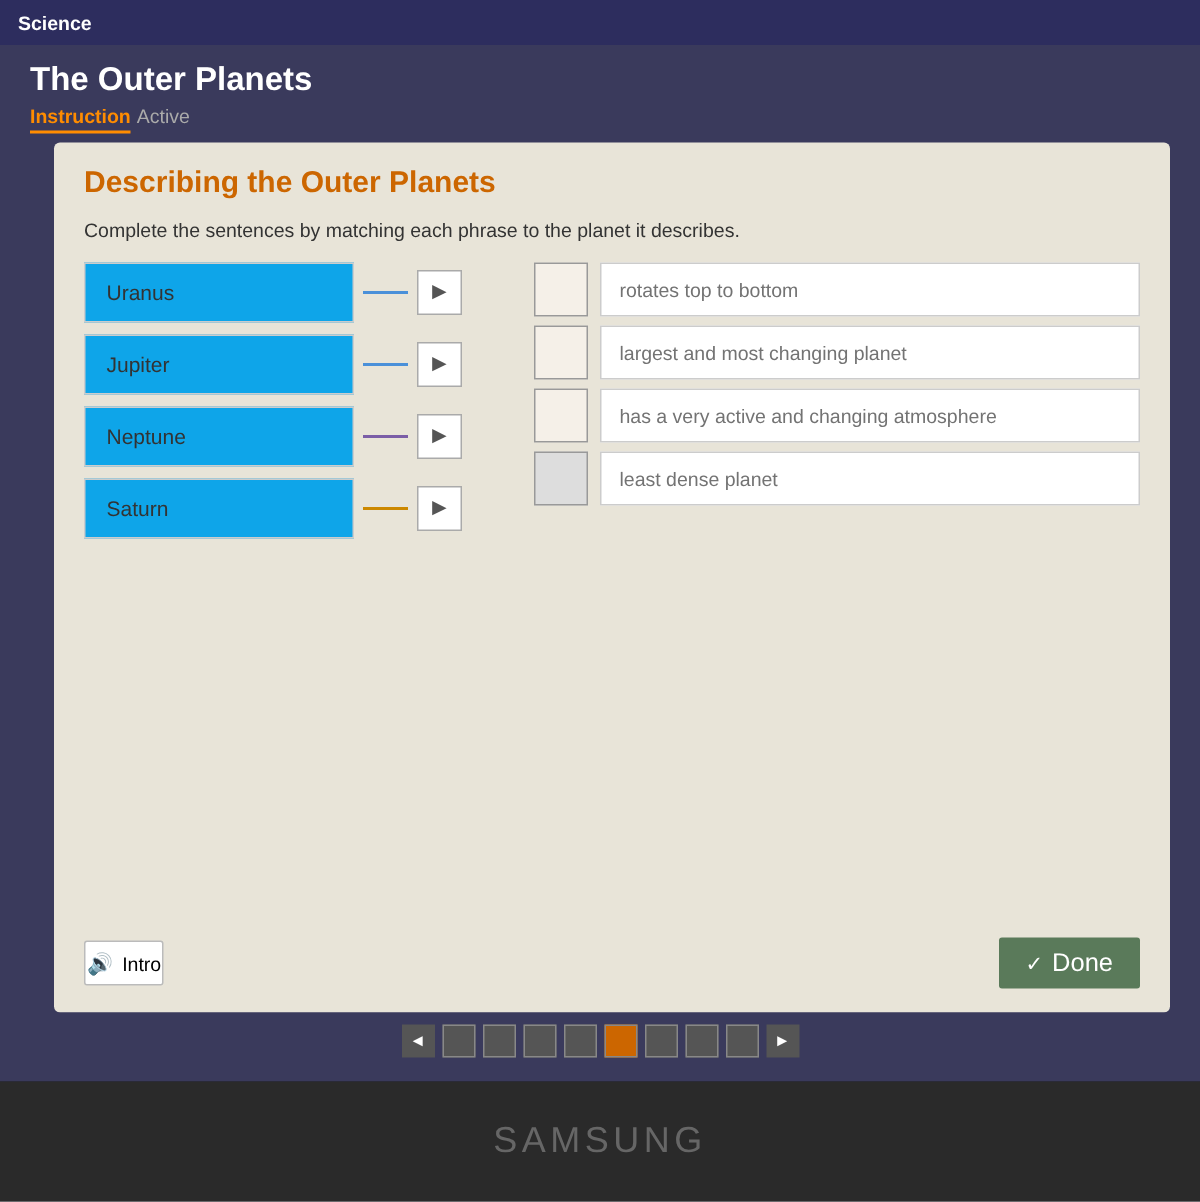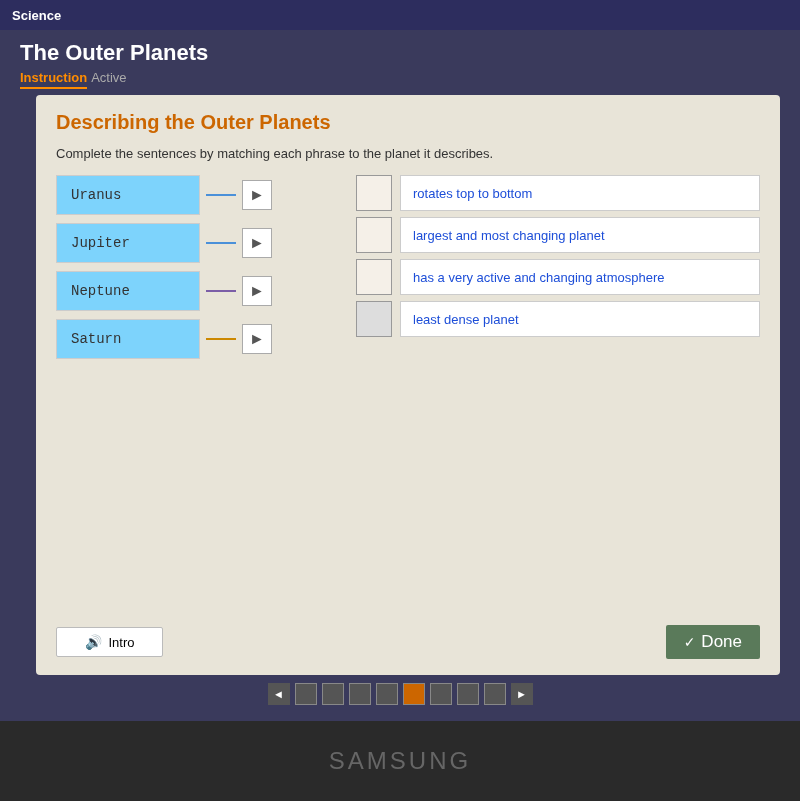--- a/index.html
+++ b/index.html
@@ -115,16 +115,15 @@
     }
 
     .planet-box {
-      background: #7dd3fc;
+      background: #0ea5e9;
       border: 1px solid #ccc;
       padding: 10px 14px;
       font-size: 14px;
       color: #333;
-      width: 144px;
+      width: 180px;
       min-height: 40px;
       display: flex;
       align-items: center;
-      font-family: Liberation Mono, monospace;
     }
 
     .connector-line {

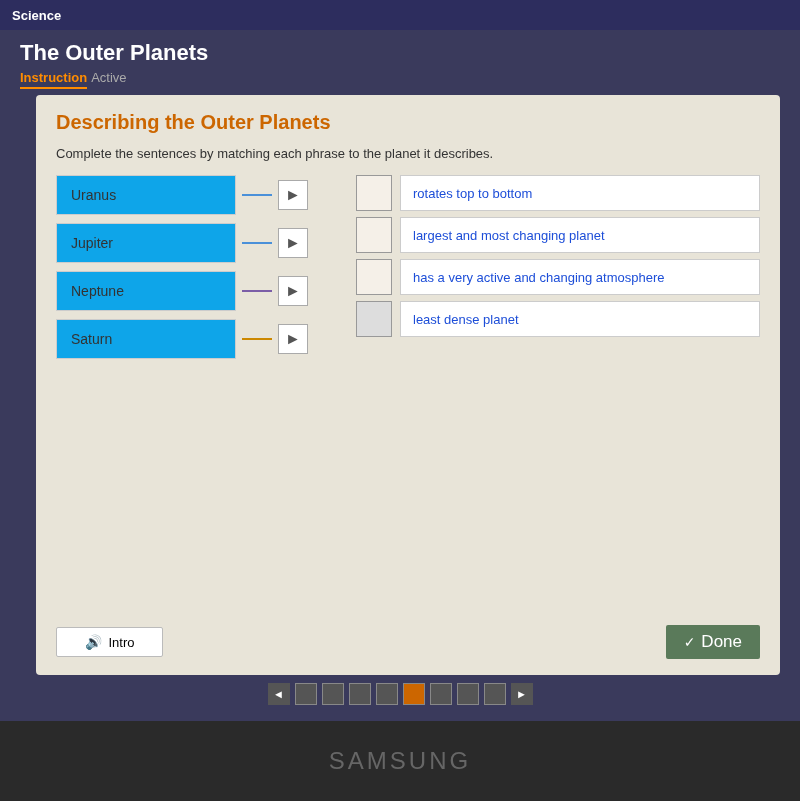--- a/index.html
+++ b/index.html
@@ -178,7 +178,7 @@
       border: 1px solid #ccc;
       padding: 8px 12px;
       font-size: 13px;
-      color: #1d4ed8;
+      color: #737373;
       flex: 1;
       min-height: 36px;
       display: flex;

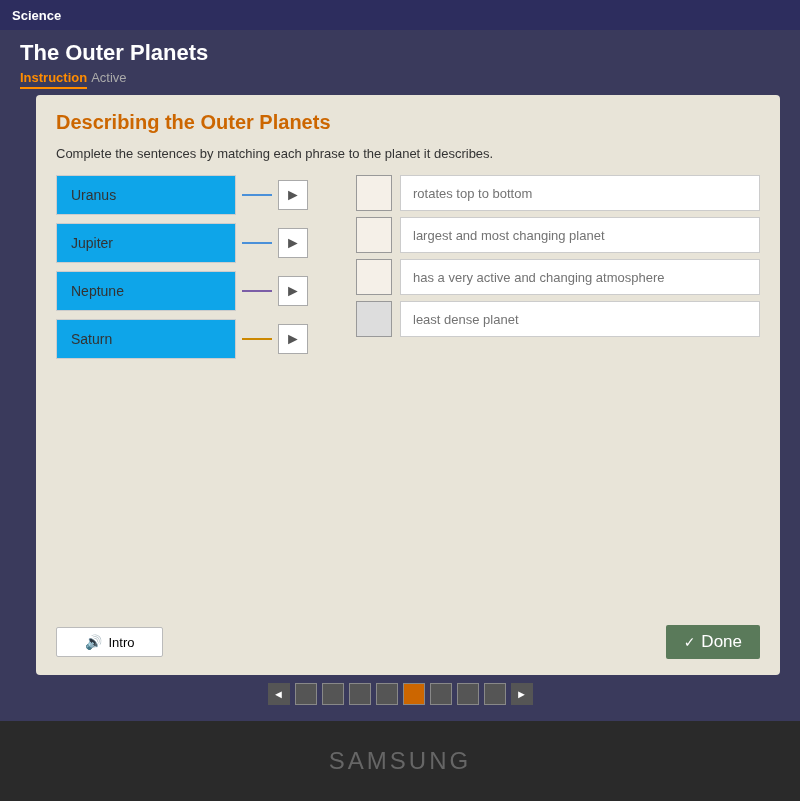--- a/index.html
+++ b/index.html
@@ -196,7 +196,7 @@
     .intro-btn {
       background: white;
       border: 1px solid #bbb;
-      padding: 6px 28px;
+      padding: 6px 1px;
       font-size: 13px;
       cursor: pointer;
       display: flex;

